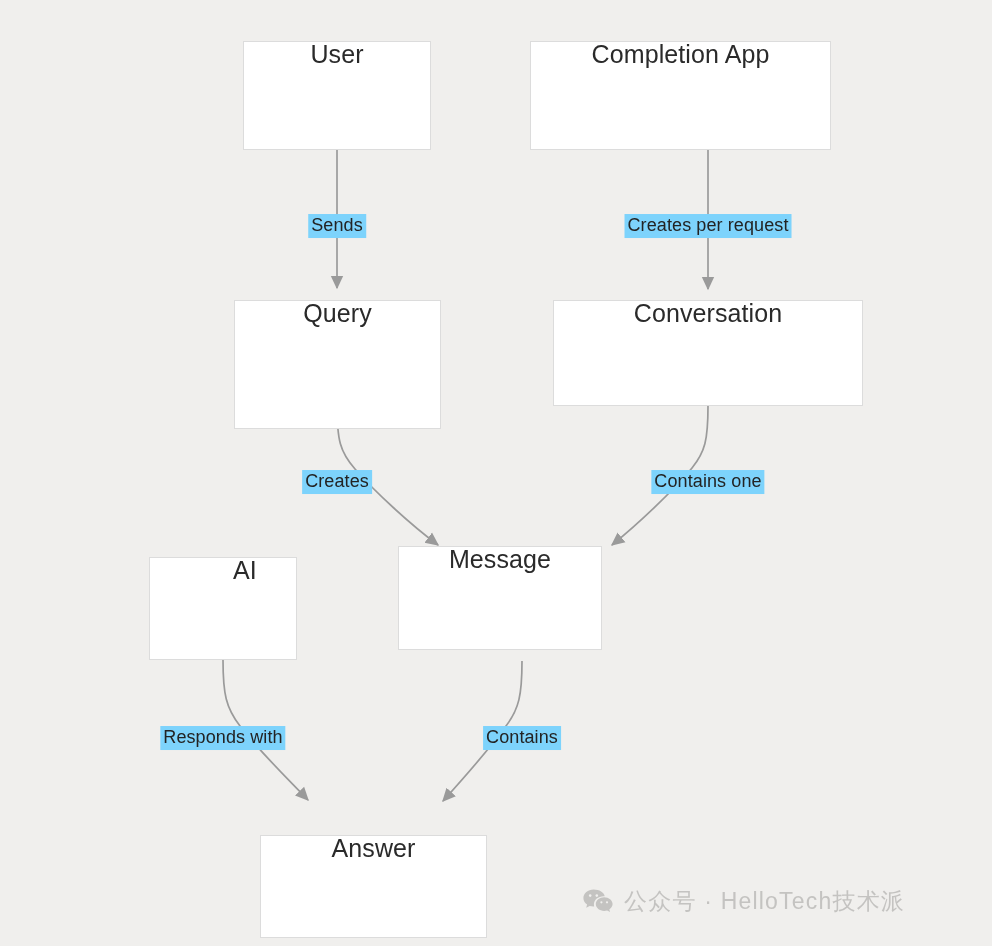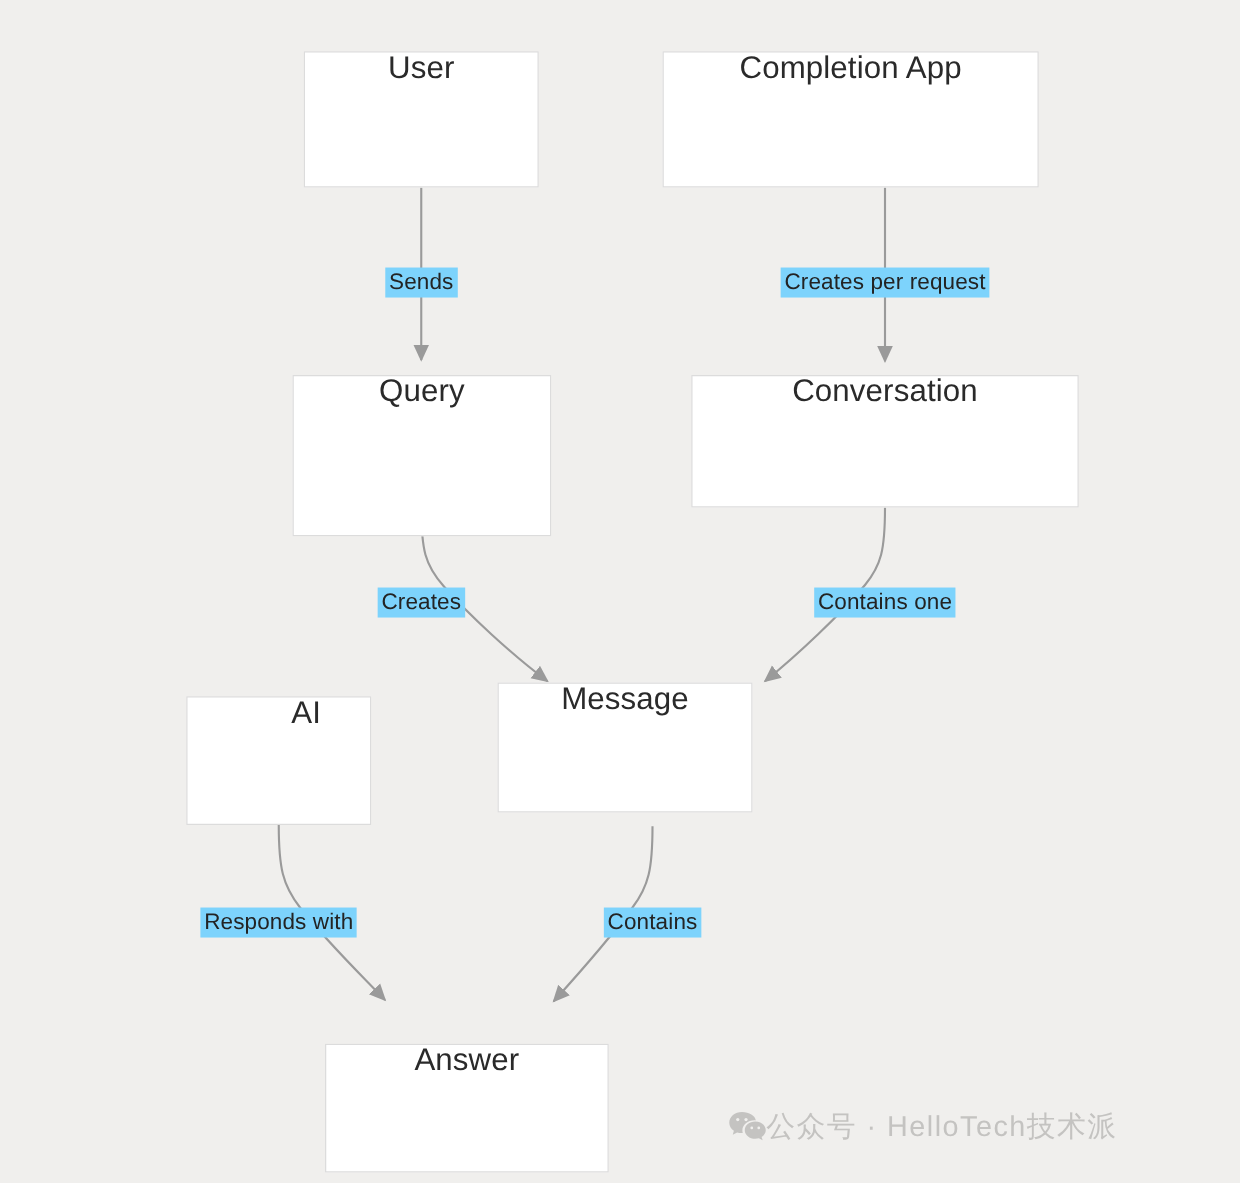--- a/index.html
+++ b/index.html
@@ -62,7 +62,7 @@
     position: absolute;
     display: flex;
     align-items: center;
-    gap: 0;
+    gap: 11px;
     color: #c4c3c1;
     font-size: 23px;
     font-family: "Liberation Sans", sans-serif;

